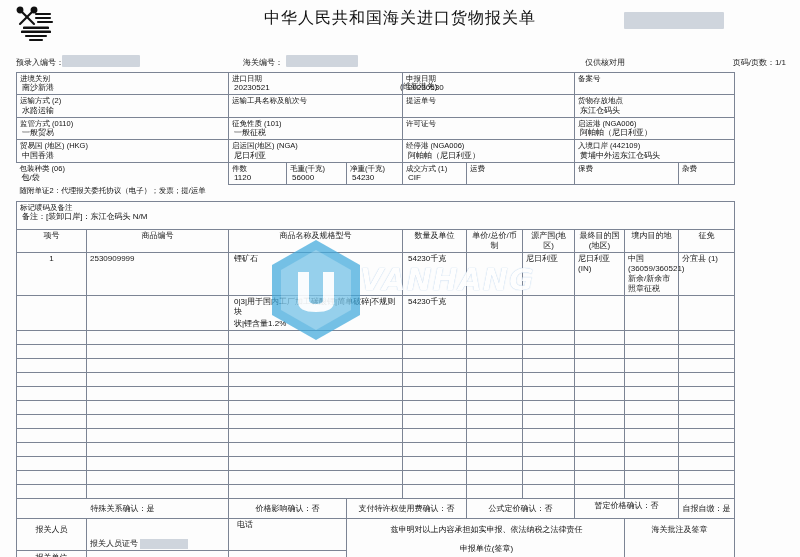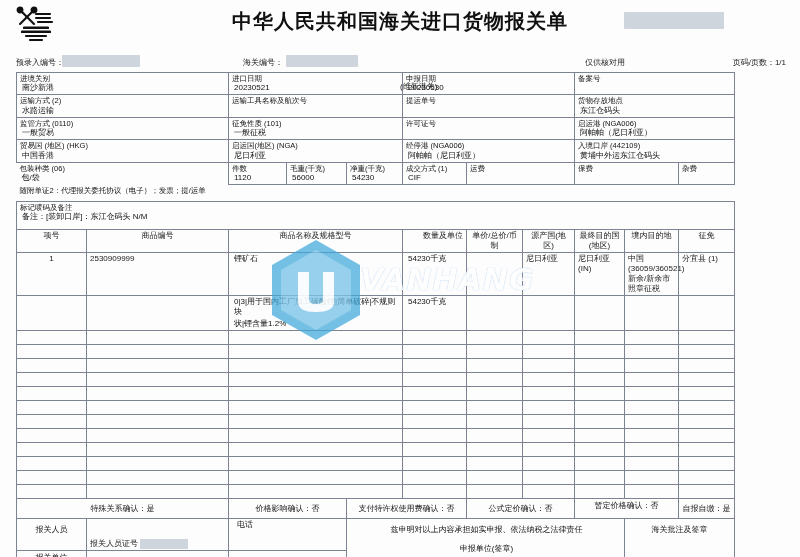--- a/index.html
+++ b/index.html
@@ -37,8 +37,8 @@
     width: 440px;
     text-align: center;
     font-family: "DejaVu Serif", serif;
-    font-size: 20px;
-    font-weight: bold;
+    font-size: 16px;
+    font-weight: normal;
     letter-spacing: 1px;
     color: #101010;
   }

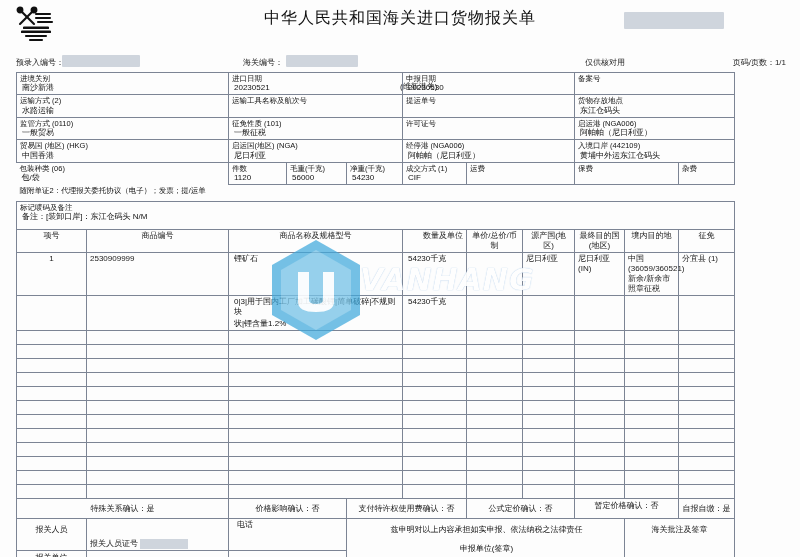--- a/index.html
+++ b/index.html
@@ -349,7 +349,7 @@
       <td style="width:70px;text-align:center">项号</td>
       <td style="text-align:center">商品编号</td>
       <td colspan="3" style="text-align:center">商品名称及规格型号</td>
-      <td style="text-align:right">数量及单位</td>
+      <td style="text-align:center">数量及单位</td>
       <td style="text-align:center">单价/总价/币制</td>
       <td style="text-align:center">源产国(地区)</td>
       <td style="text-align:center">最终目的国(地区)</td>

